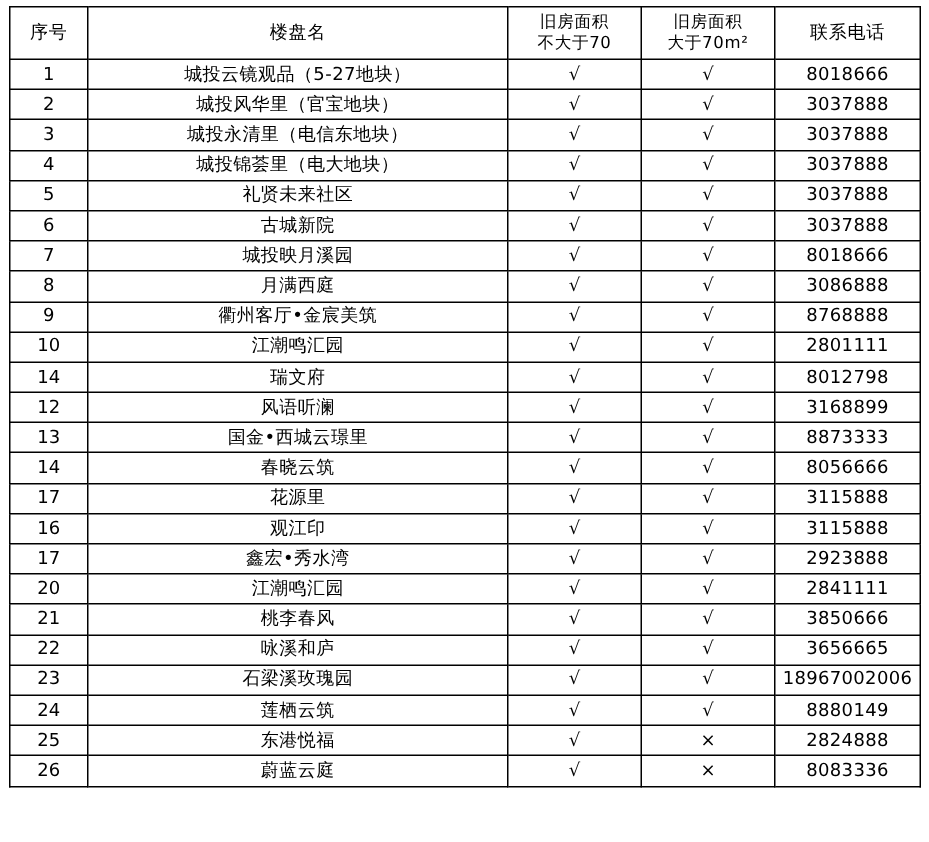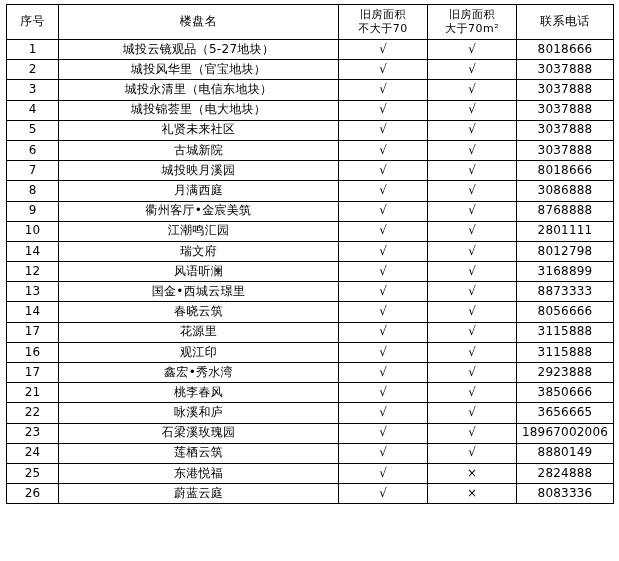--- a/index.html
+++ b/index.html
@@ -208,6 +208,13 @@
           <td class="phone">2923888</td>
         </tr>
         <tr>
+          <td class="idx">20</td>
+          <td class="name">江潮鸣汇园</td>
+          <td class="mark">√</td>
+          <td class="mark">√</td>
+          <td class="phone">2841111</td>
+        </tr>
+        <tr>
           <td class="idx">21</td>
           <td class="name">桃李春风</td>
           <td class="mark">√</td>

